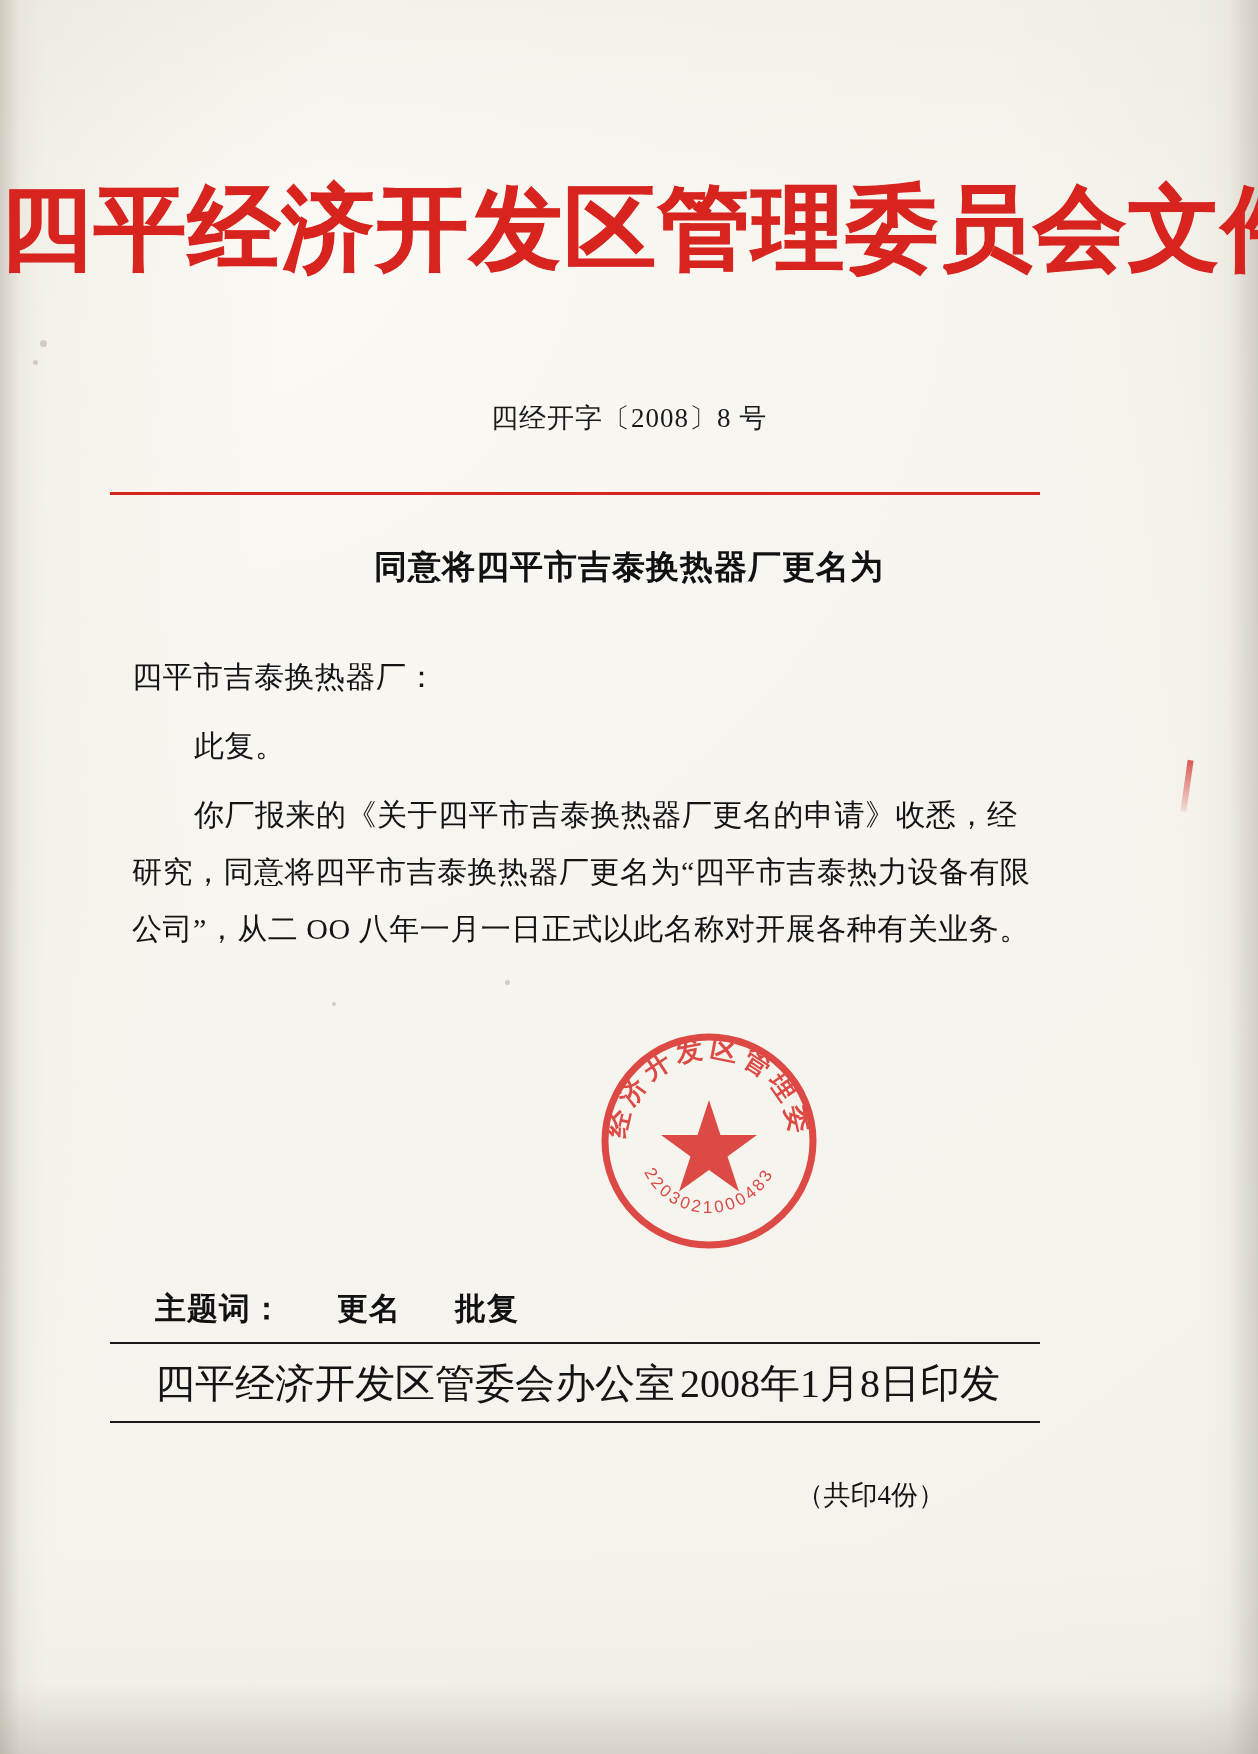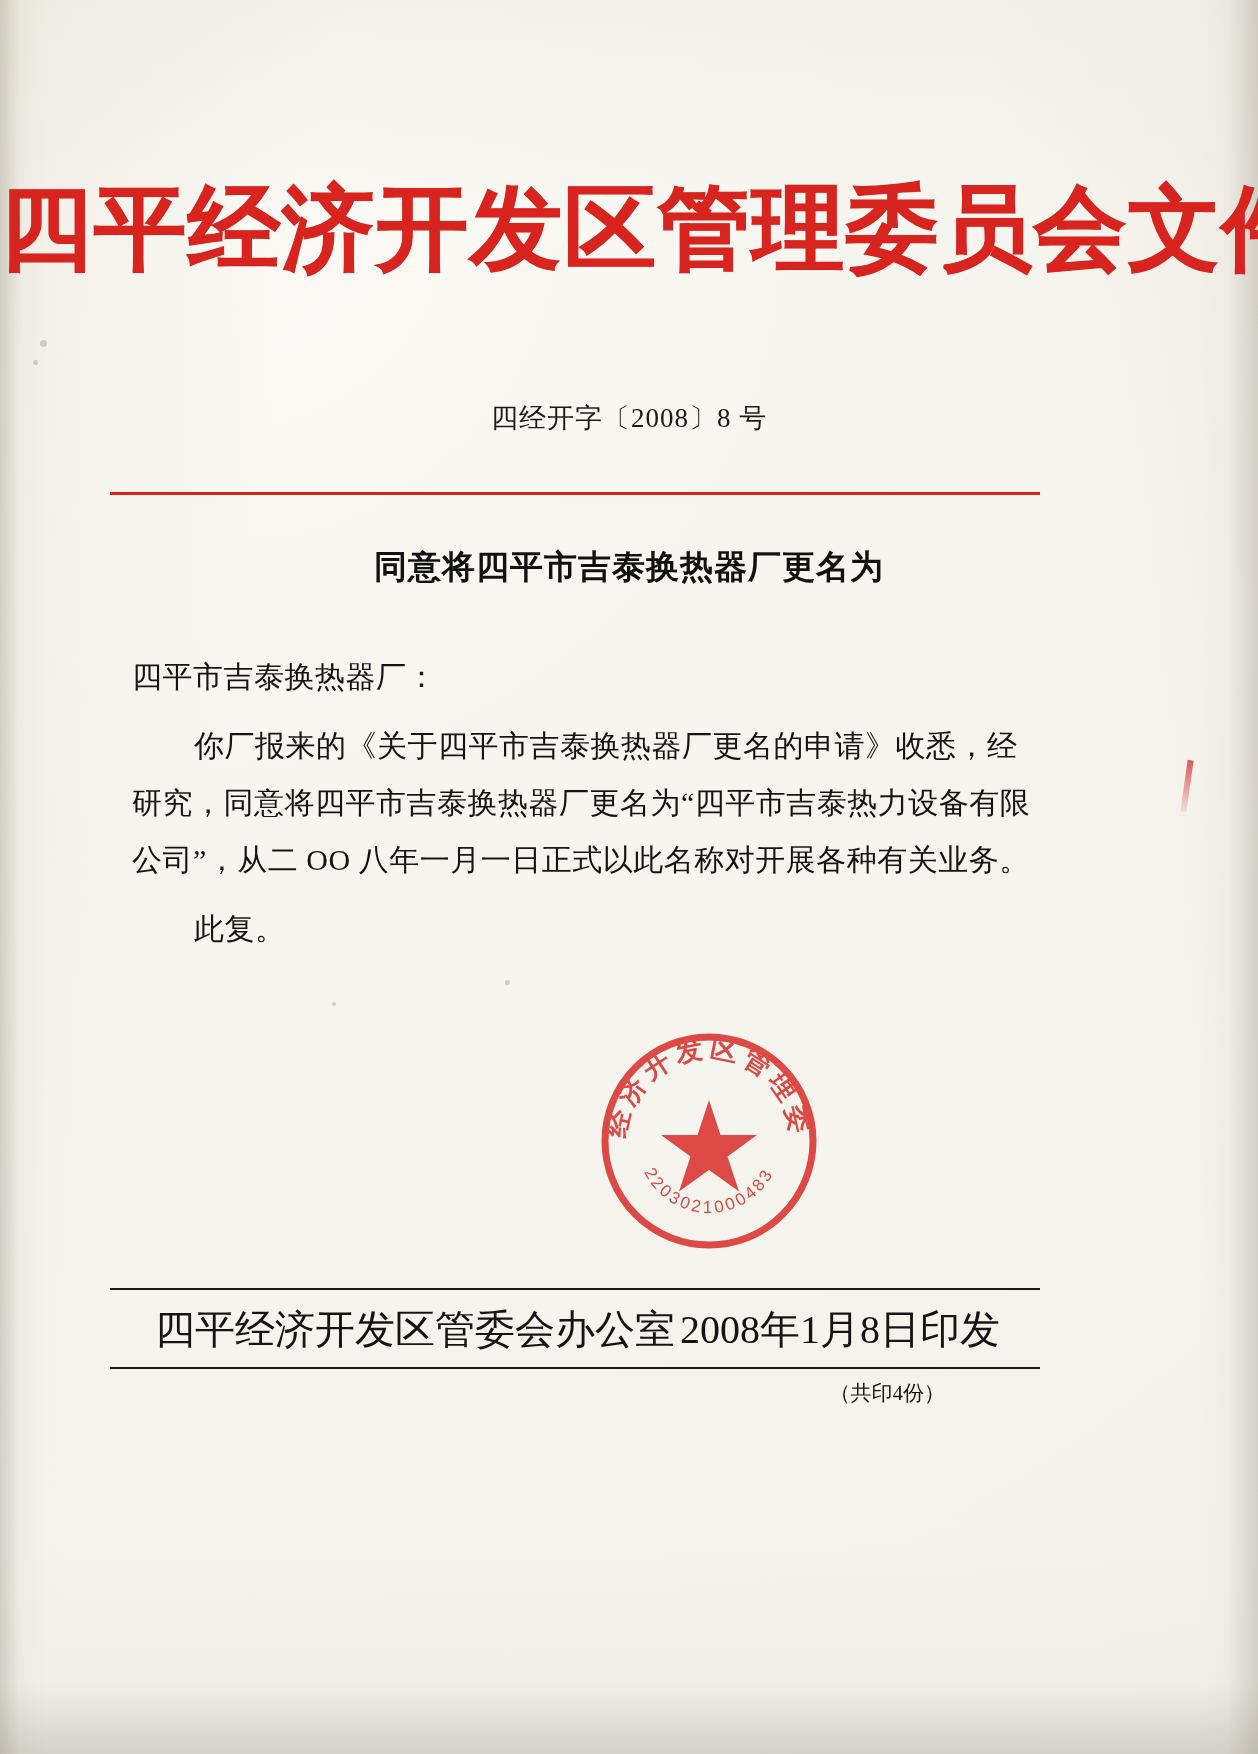--- a/index.html
+++ b/index.html
@@ -223,8 +223,8 @@
 
   <div class="body-block">
     <p>四平市吉泰换热器厂：</p>
+    <p class="indent2">此复。</p>
     <p class="indent2">你厂报来的《关于四平市吉泰换热器厂更名的申请》收悉，经研究，同意将四平市吉泰换热器厂更名为“四平市吉泰热力设备有限公司”，从二 OO 八年一月一日正式以此名称对开展各种有关业务。</p>
-    <p class="indent2">此复。</p>
   </div>
 
 

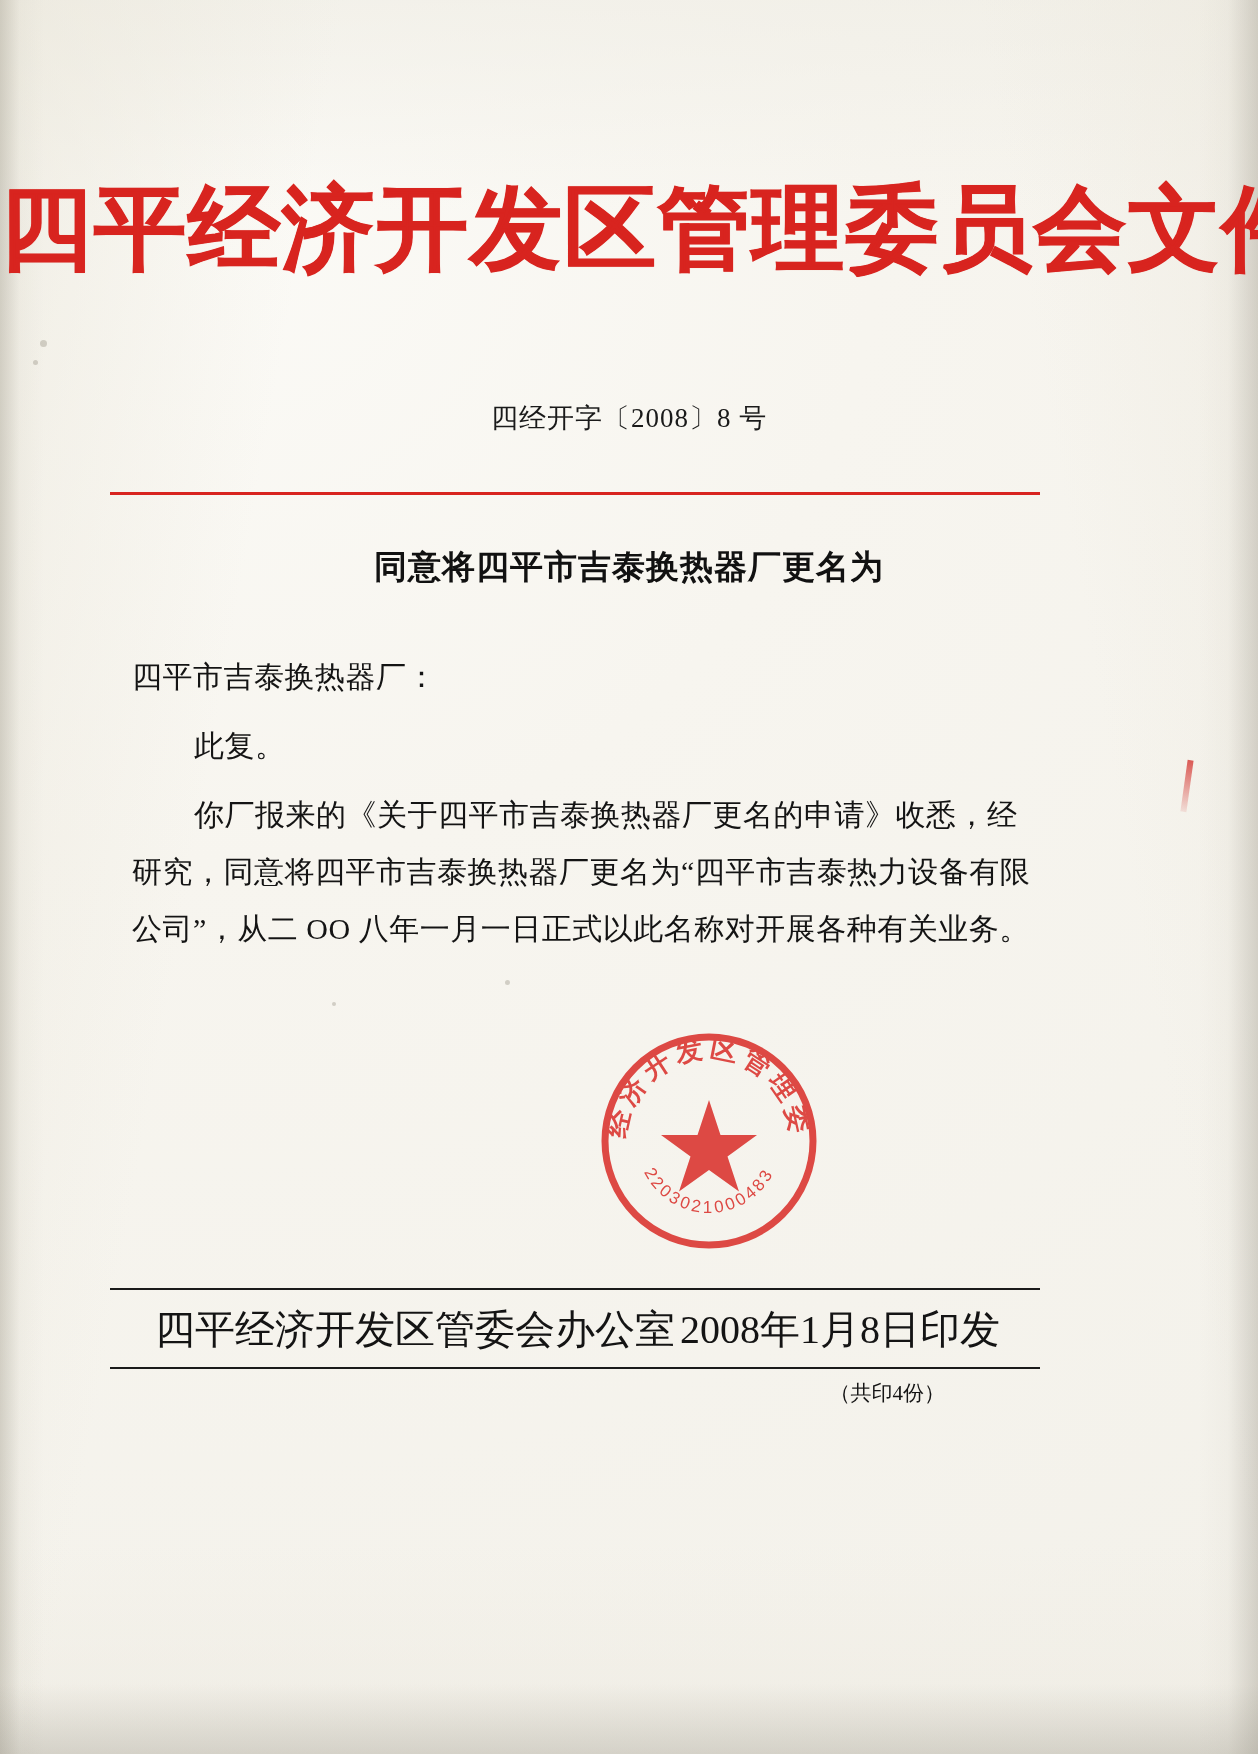--- a/index.html
+++ b/index.html
@@ -248,6 +248,9 @@
   </div>
 
   <div class="footer">
+    <div class="footer-keywords">
+      <span class="kw">主题词：</span><span class="kw">更名</span><span class="kw">批复</span>
+    </div>
     <div class="hr-thin"></div>
     <div class="footer-row">
       <span>四平经济开发区管委会办公室</span>

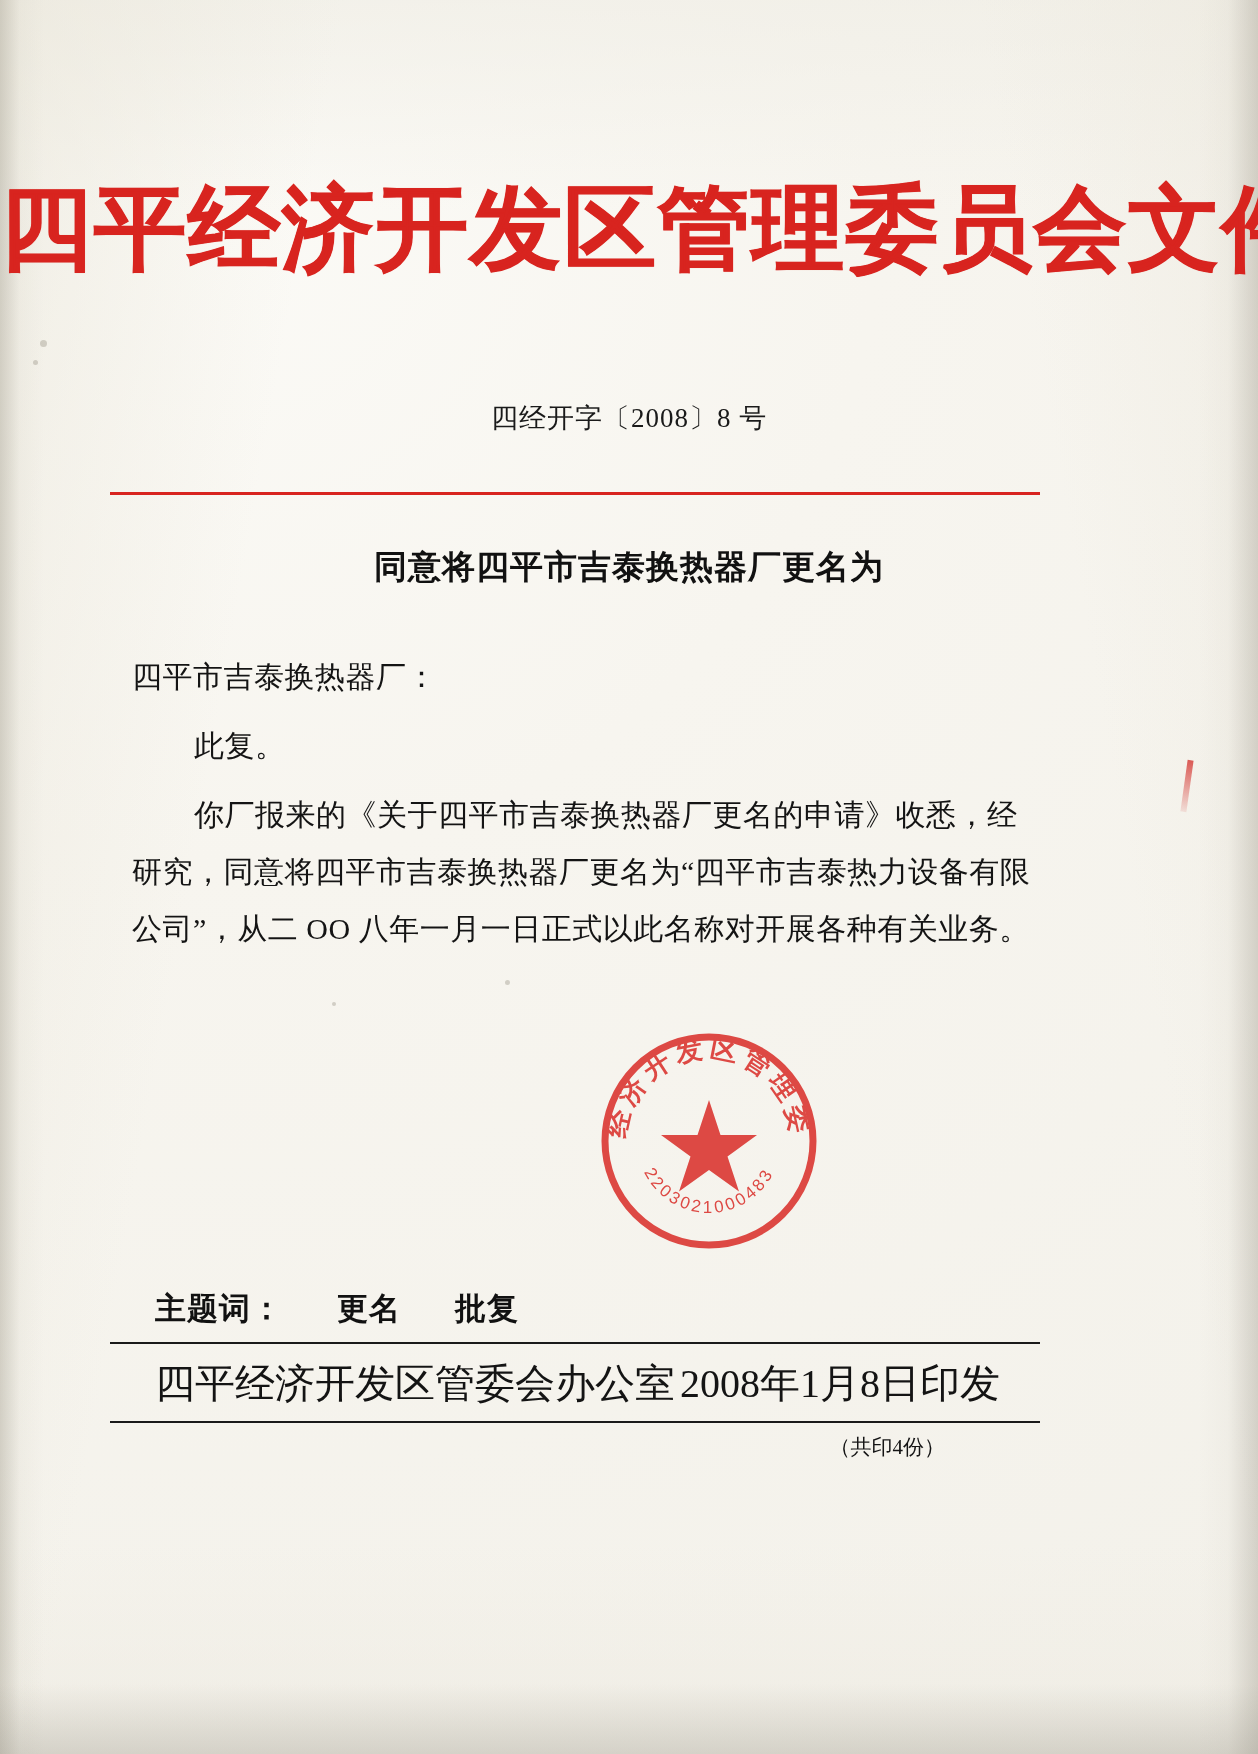--- a/index.html
+++ b/index.html
@@ -182,8 +182,9 @@
   .footer-copies {
     text-align: right;
     padding: 10px 95px 0 0;
-    font-size: 21px;
+    font-size: 27px;
     color: #141414;
+    margin-top: 44px;
   }
   .mark-red {
     position: absolute;

